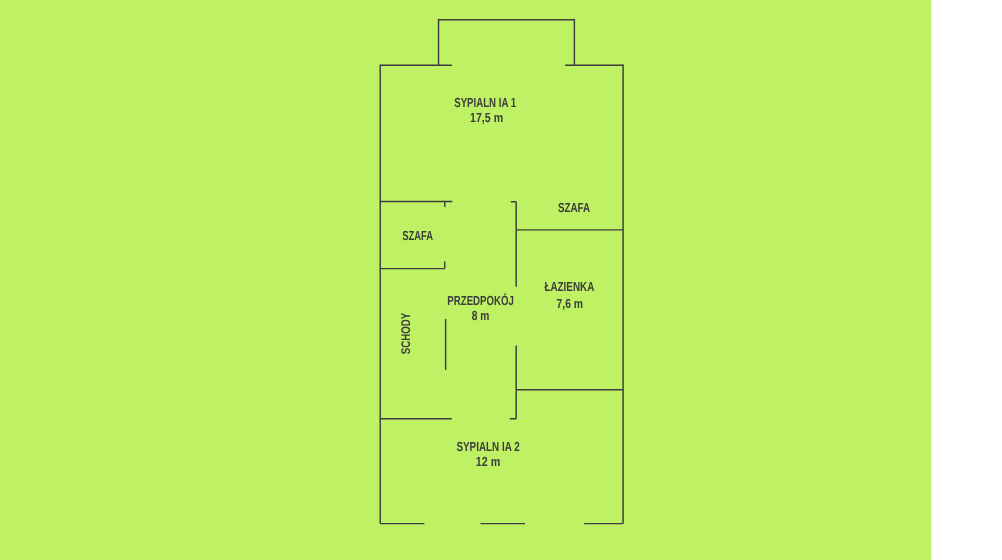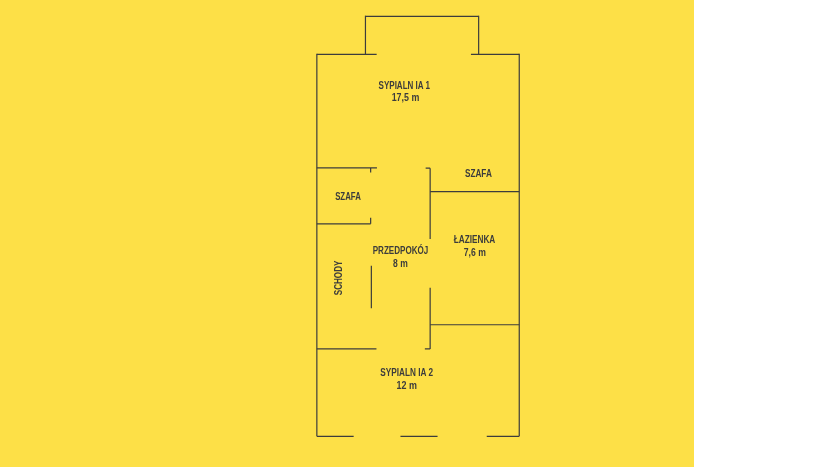--- a/index.html
+++ b/index.html
@@ -3,7 +3,7 @@
 <meta charset="utf-8">
 <style>
   html,body{margin:0;padding:0;background:#ffffff;}
-  #page{position:relative;width:694px;height:467px;background:#fde047;overflow:hidden;}
+  #page{position:relative;width:776px;height:467px;background:#bef264;overflow:hidden;}
   svg{position:absolute;left:0;top:0;}
   text{font-family:"Liberation Sans",sans-serif;fill:#3c3c3c;font-weight:700;}
 </style>

